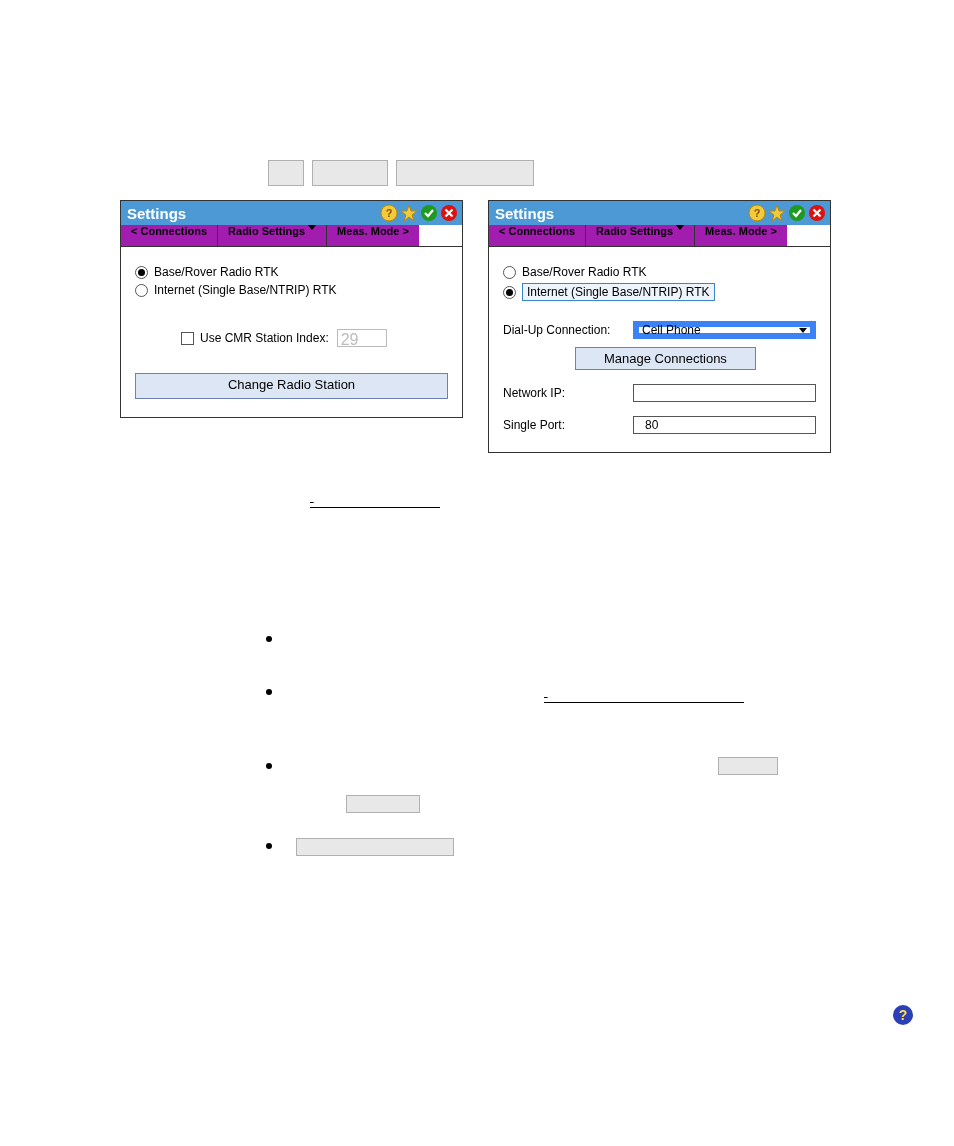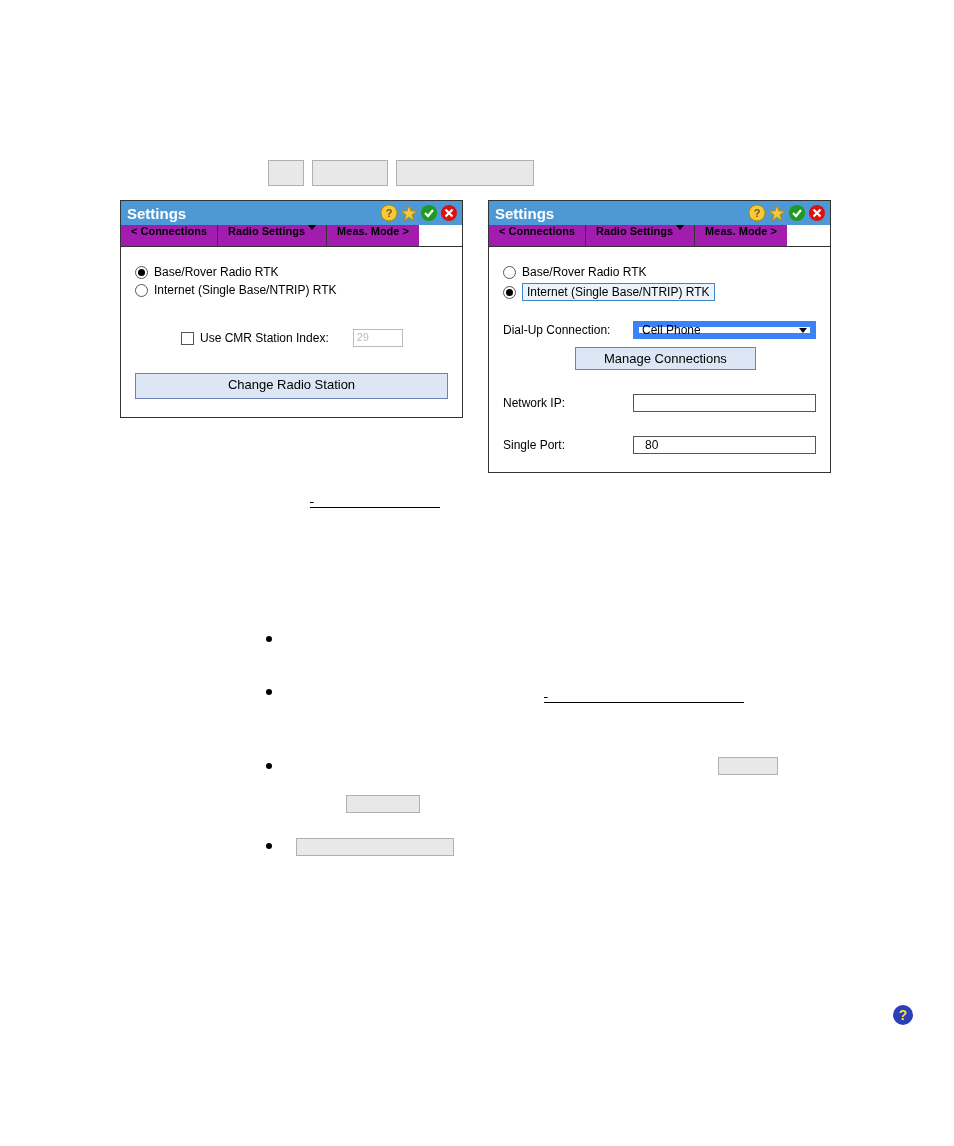--- a/index.html
+++ b/index.html
@@ -41,7 +41,7 @@
 
   .checkbox-row { display:flex; align-items:center; margin-top:32px; margin-left:46px; font-size:12px; }
   .checkbox { width:13px; height:13px; border:1px solid #555; margin-right:6px; flex:0 0 auto; }
-  .station-index-field { margin-left:24px; width:50px; height:18px; border:1px solid #bbb; background:#fff; color:#bcbcbc; padding:1px 3px; font-size:11px; }
+  .station-index-field { margin-left:8px; width:50px; height:18px; border:1px solid #bbb; background:#fff; color:#bcbcbc; padding:1px 3px; font-size:16px; }
 
   .action-button { display:block; margin:26px auto 0 auto; background:#dce6f4; border:1px solid #6d82b4; height:26px; padding:3px 22px; font-size:13px; text-align:center; }
 

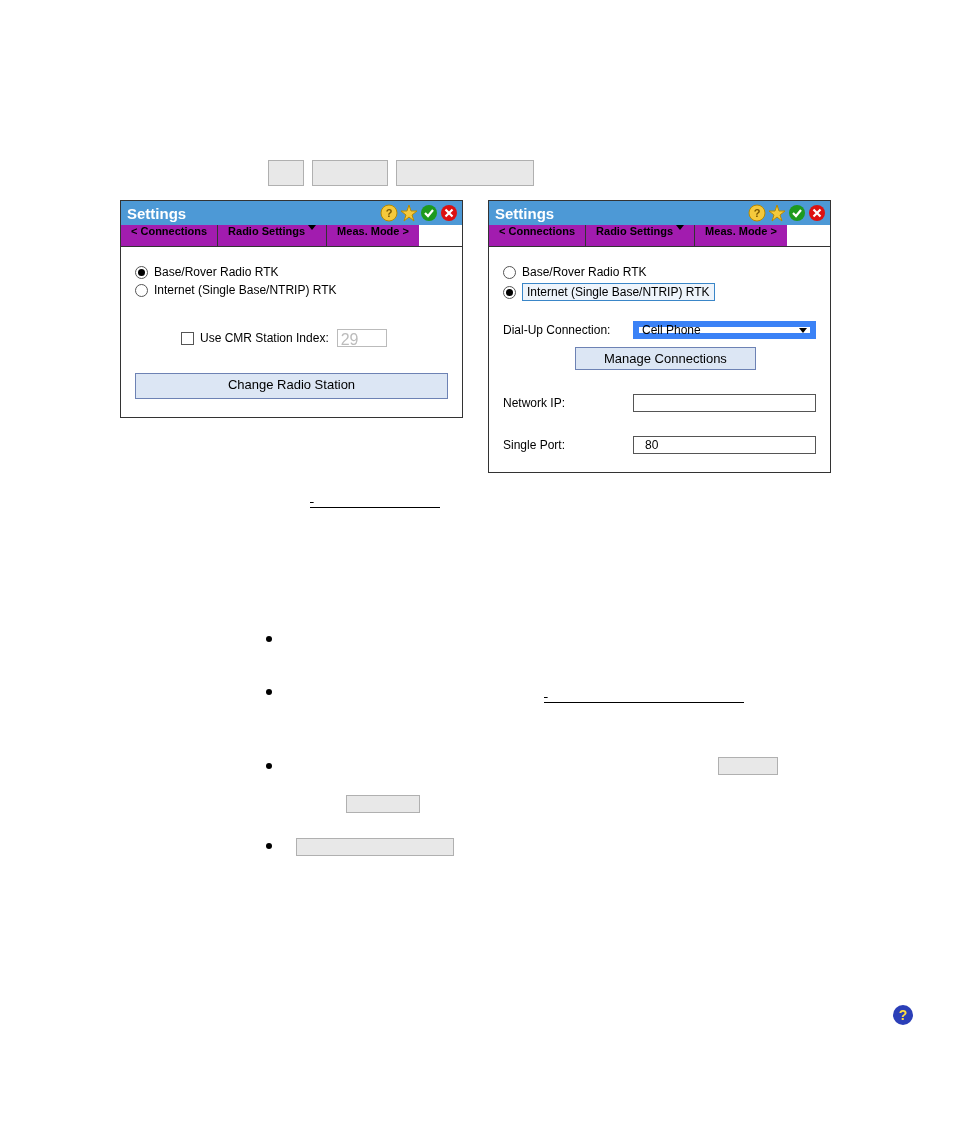--- a/index.html
+++ b/index.html
@@ -45,7 +45,7 @@
 
   .action-button { display:block; margin:26px auto 0 auto; background:#dce6f4; border:1px solid #6d82b4; height:26px; padding:3px 22px; font-size:13px; text-align:center; }
 
-  .field-row { display:flex; align-items:center; margin-top:24px; font-size:12px; }
+  .field-row { display:flex; align-items:center; margin-top:14px; font-size:12px; }
   .field-label { width:130px; }
   .field-input { flex:1; height:18px; border:1px solid #555; background:#fff; padding:1px 11px; font-size:12px; }
   .field-select { flex:1; height:18px; border:6px solid #3b82f6; background:#fff; display:flex; align-items:center; padding:0 3px; justify-content:space-between; font-size:12px; }

